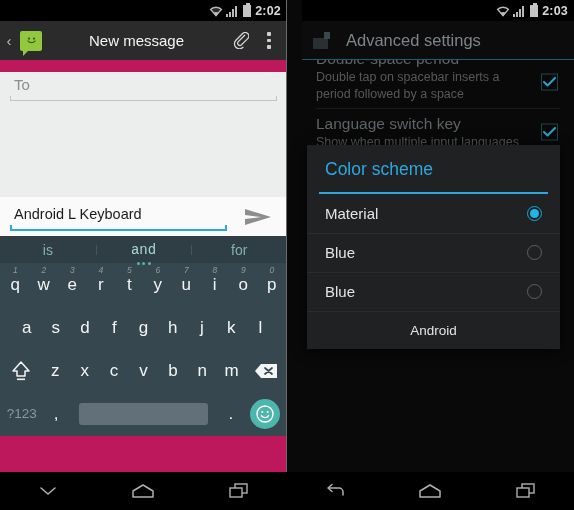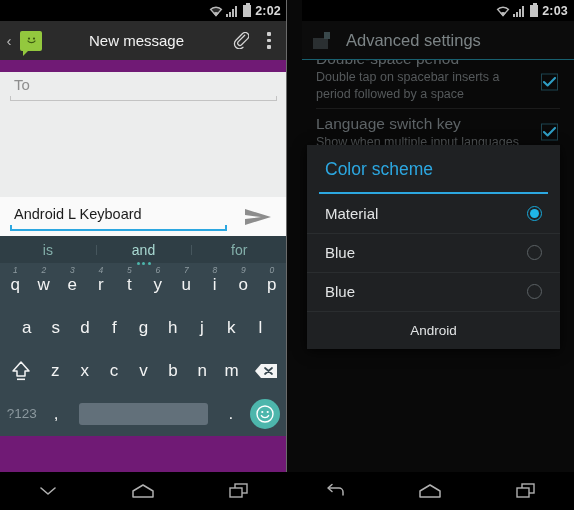--- a/index.html
+++ b/index.html
@@ -11,7 +11,7 @@
   }
   .screen { position: relative; width: 574px; height: 510px; display: flex; }
   .panel { position: relative; width: 287px; height: 510px; overflow: hidden; }
-  .panel-left { background: #701a75; }
+  .panel-left { background: #be185d; }
   .panel-right { background: #090909; padding-left: 15px; }
   .panel-divider { position: absolute; left: 286px; top: 0; width: 1px; height: 472px; background: #6b6b6b; z-index: 40; }
 

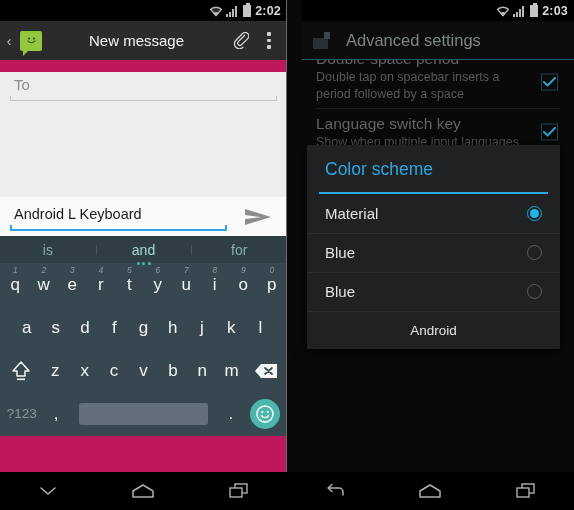--- a/index.html
+++ b/index.html
@@ -82,7 +82,7 @@
     height: 27px; background: #2f3e45; display: flex; align-items: center; position: relative;
   }
   .sugg { flex: 1; text-align: center; color: #84b0ab; font-size: 14px; position: relative; }
-  .sugg.center { color: #a8d8d1; }
+  .sugg.center { color: #a8d8d1; font-family: Liberation Mono, monospace; }
   .sugg + .sugg::before {
     content: ""; position: absolute; left: 0; top: 3px; bottom: 3px; width: 1px; background: #46565d;
   }

